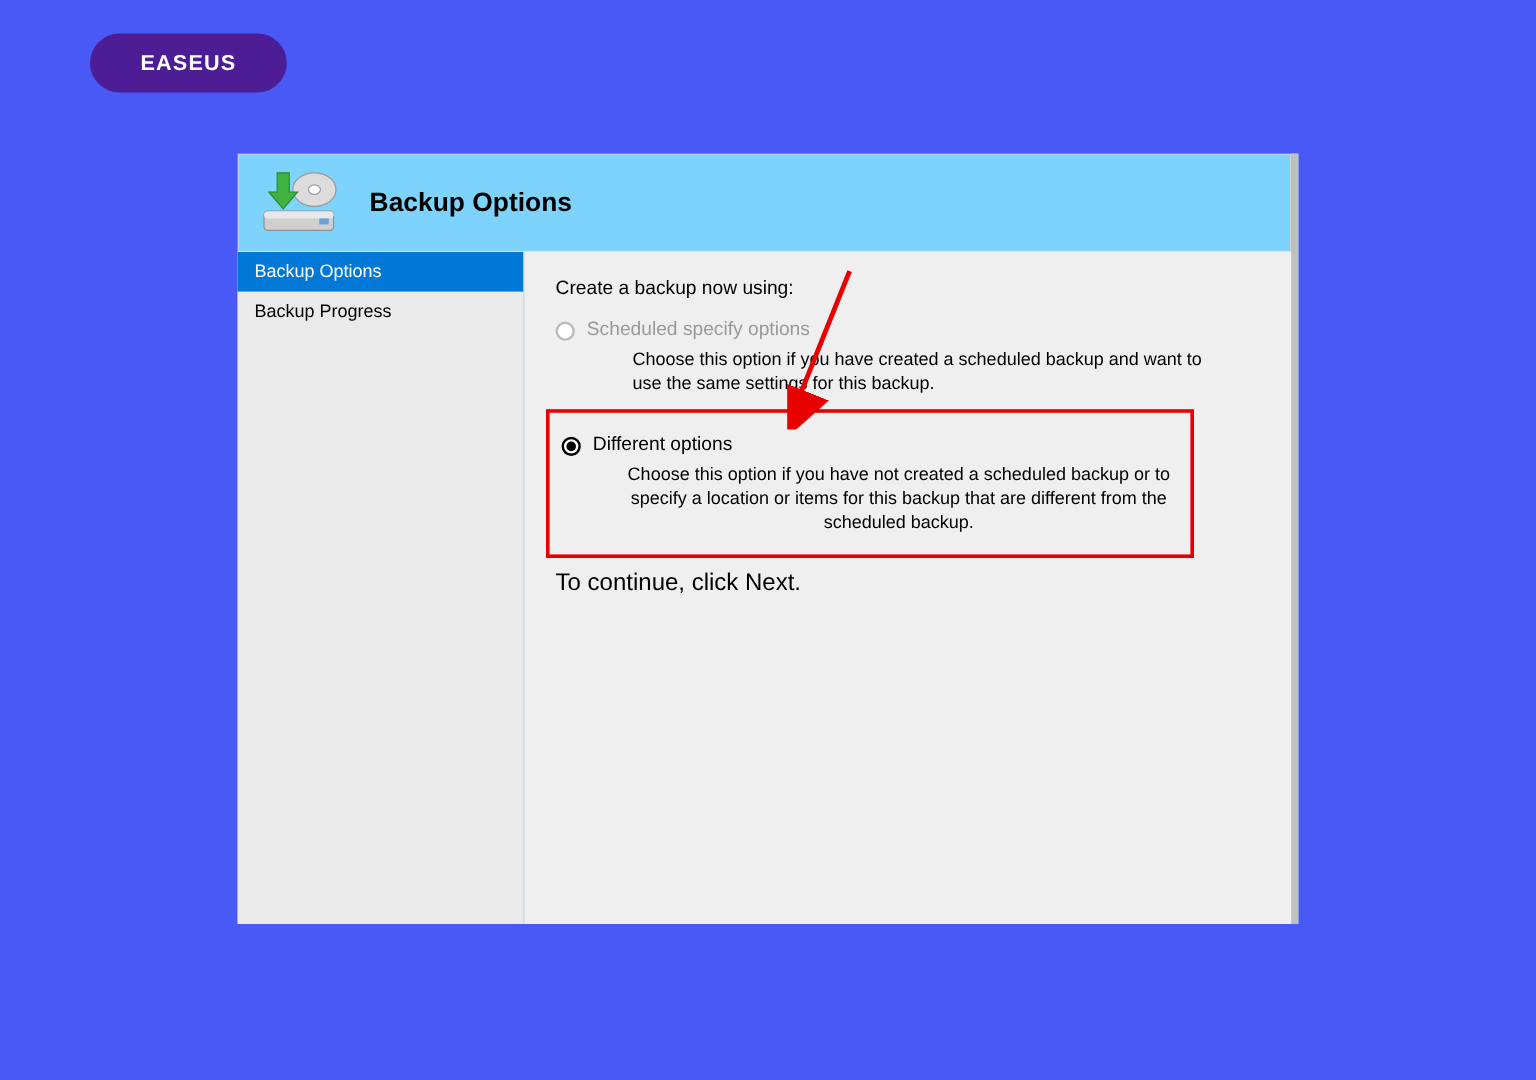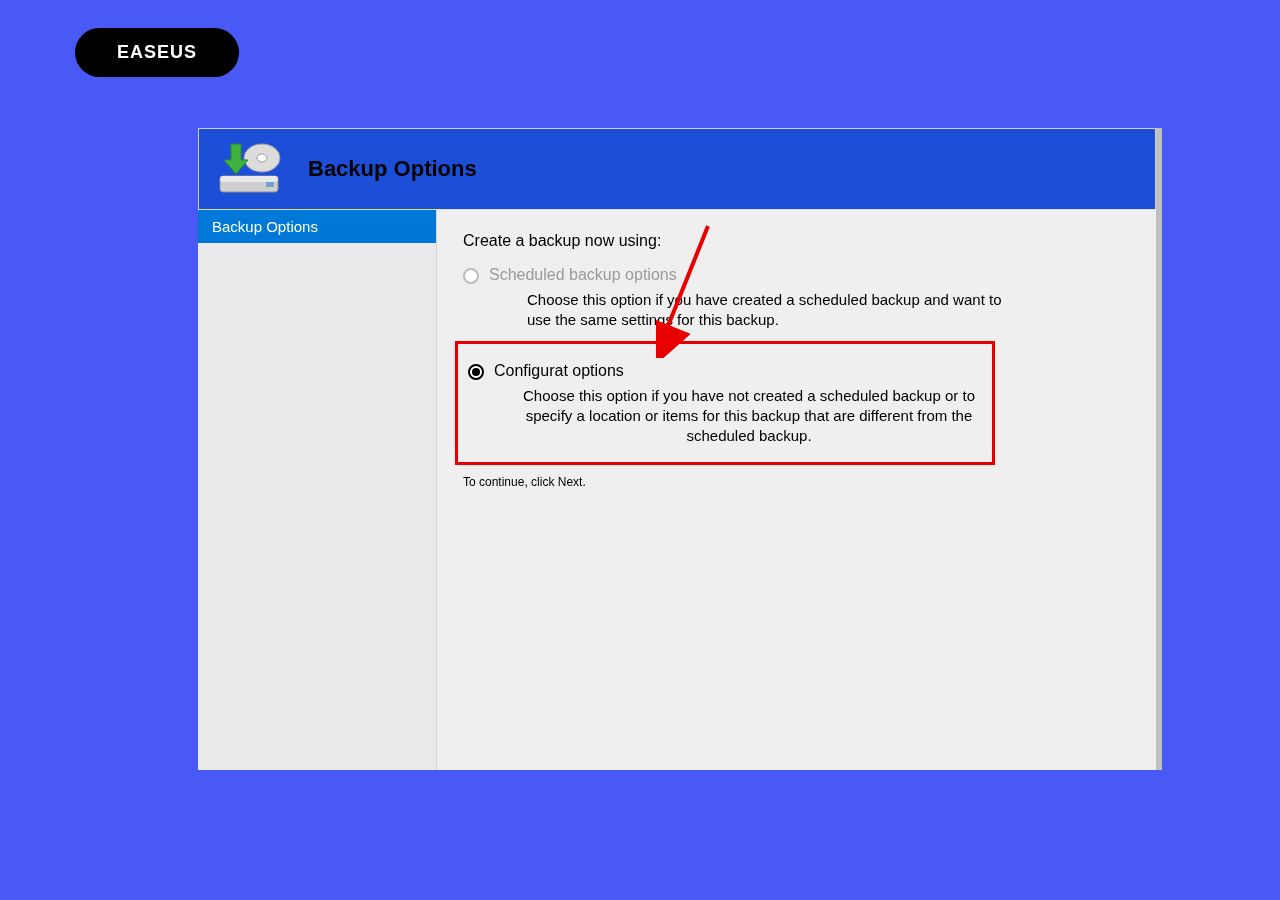--- a/index.html
+++ b/index.html
@@ -15,7 +15,7 @@
     position: absolute;
     left: 75px;
     top: 28px;
-    background: #000000;
+    background: #4c1d95;
     color: #fff;
     font-weight: 800;
     letter-spacing: 1px;

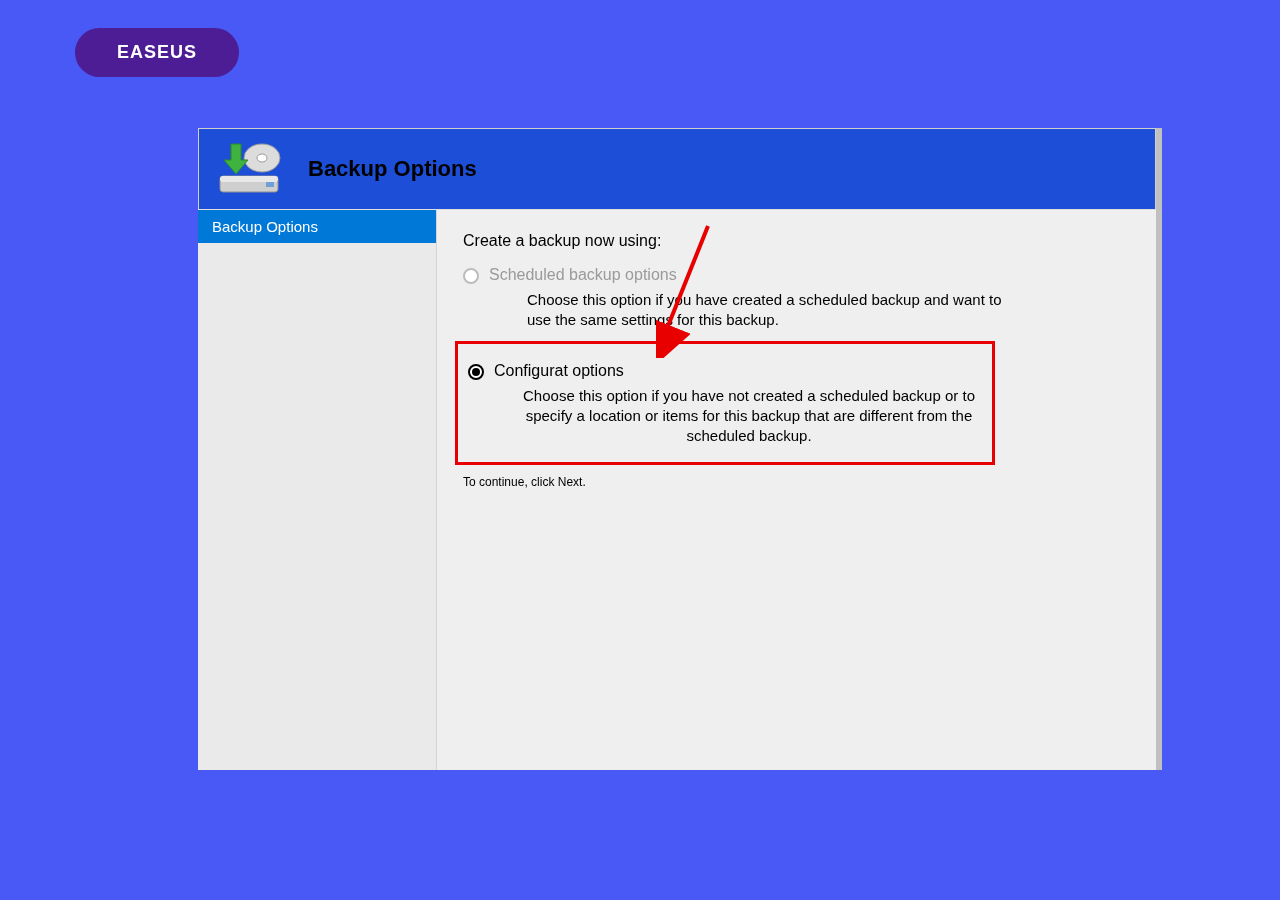--- a/index.html
+++ b/index.html
@@ -27,9 +27,9 @@
     position: absolute;
     left: 198px;
     top: 128px;
-    width: 964px;
+    width: 884px;
     height: 642px;
-    background: #1d4ed8;
+    background: #7dd3fc;
     border-right: 6px solid #c0c0c0;
     box-shadow: 0 0 0 1px #d0d0d0 inset;
   }

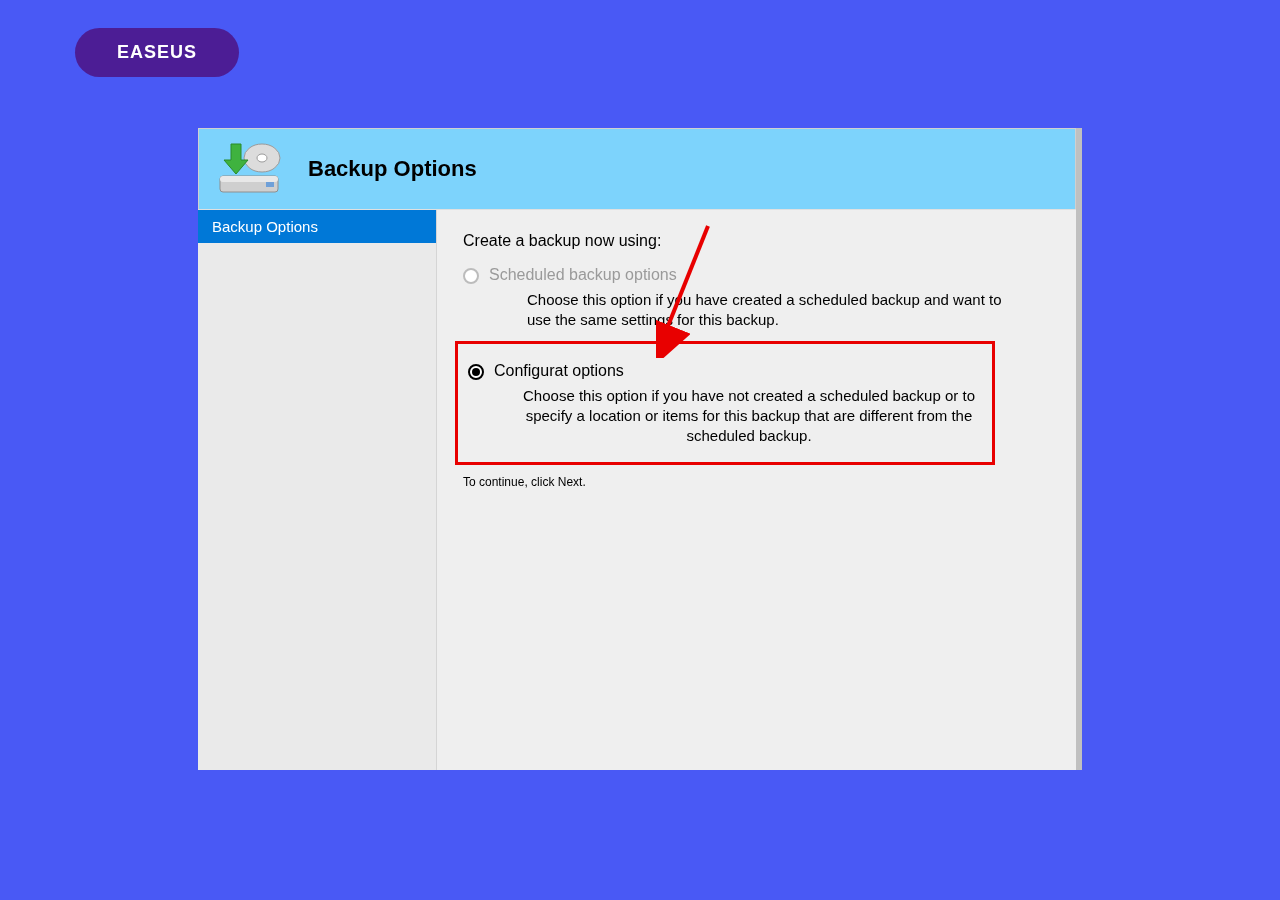--- a/index.html
+++ b/index.html
@@ -163,6 +163,7 @@
 
     <div class="sidebar">
       <div class="sidebar-item selected">Backup Options</div>
+      <div class="sidebar-item">Backup Progress</div>
     </div>
 
     <div class="content">

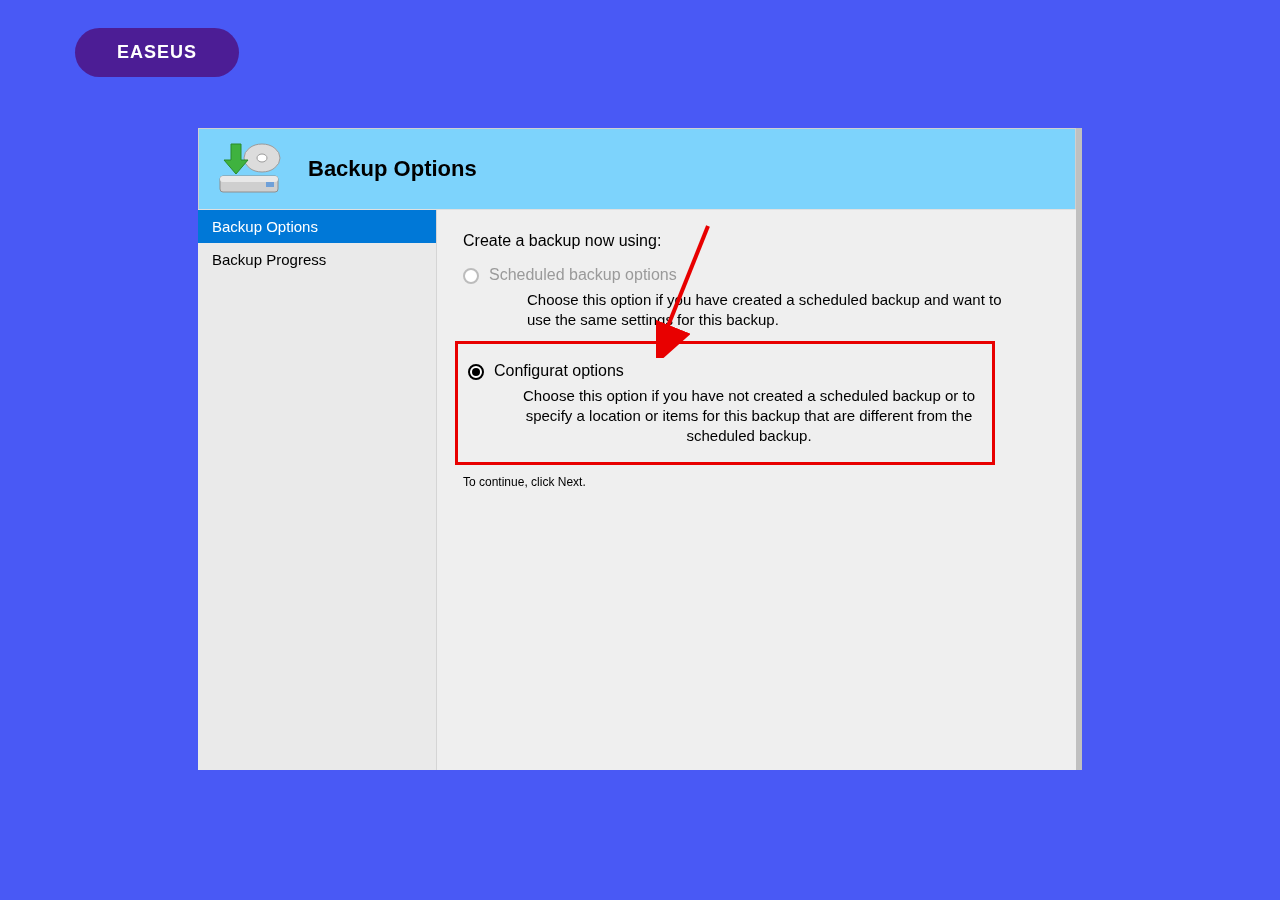--- a/index.html
+++ b/index.html
@@ -181,7 +181,7 @@
 
       <div class="option-row">
         <span class="radio disabled"></span>
-        <span class="option-label disabled">Scheduled backup options</span>
+        <span class="option-label disabled">Scheduled specify options</span>
       </div>
       <div class="option-desc">Choose this option if you have created a scheduled backup and want to use the same settings for this backup.</div>
 

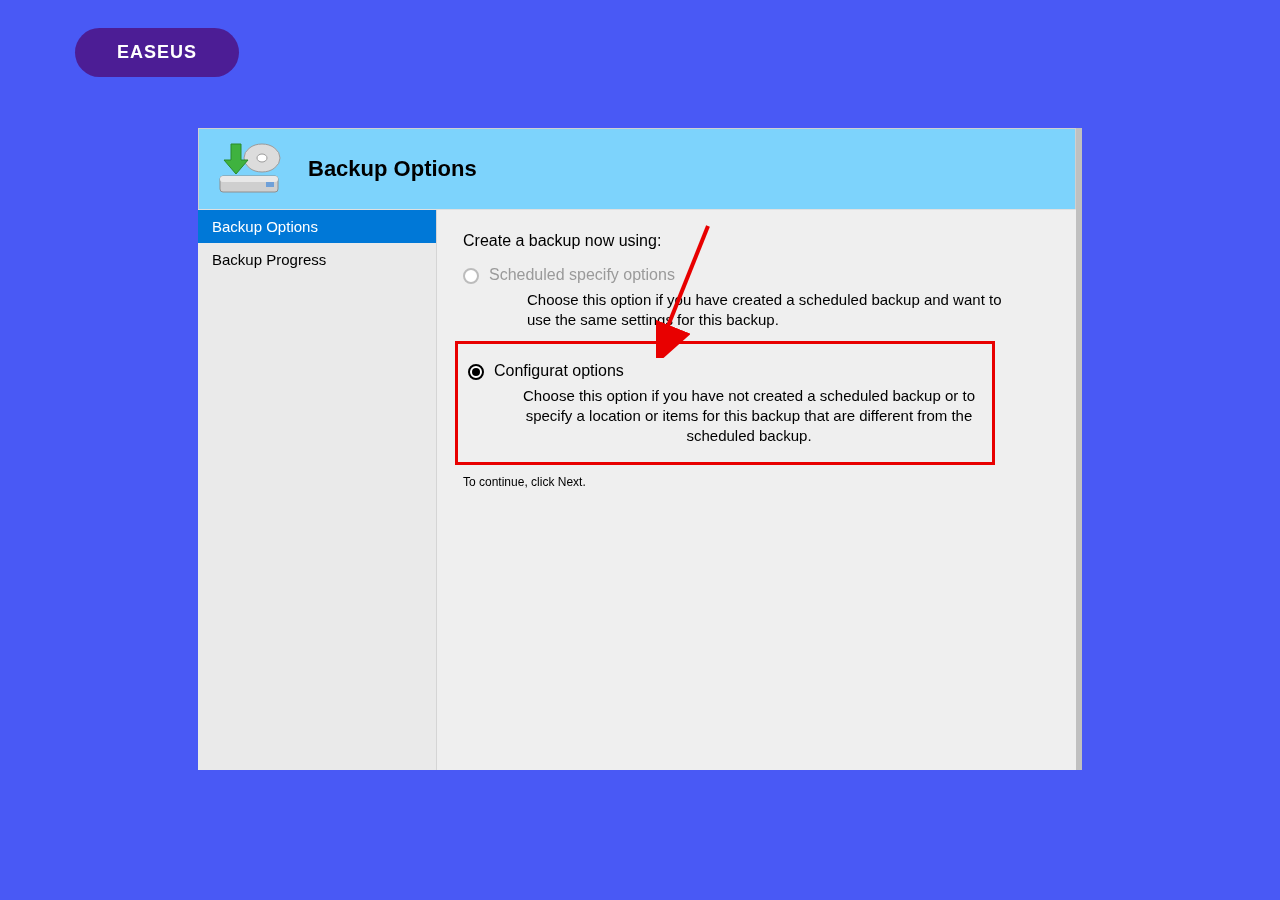--- a/index.html
+++ b/index.html
@@ -188,7 +188,7 @@
       <div class="highlight-box">
         <div class="option-row">
           <span class="radio checked"></span>
-          <span class="option-label">Configurat options</span>
+          <span class="option-label">Different options</span>
         </div>
         <div class="option-desc" style="margin-left:54px; margin-bottom:0;text-align:center;">Choose this option if you have not created a scheduled backup or to specify a location or items for this backup that are different from the scheduled backup.</div>
       </div>

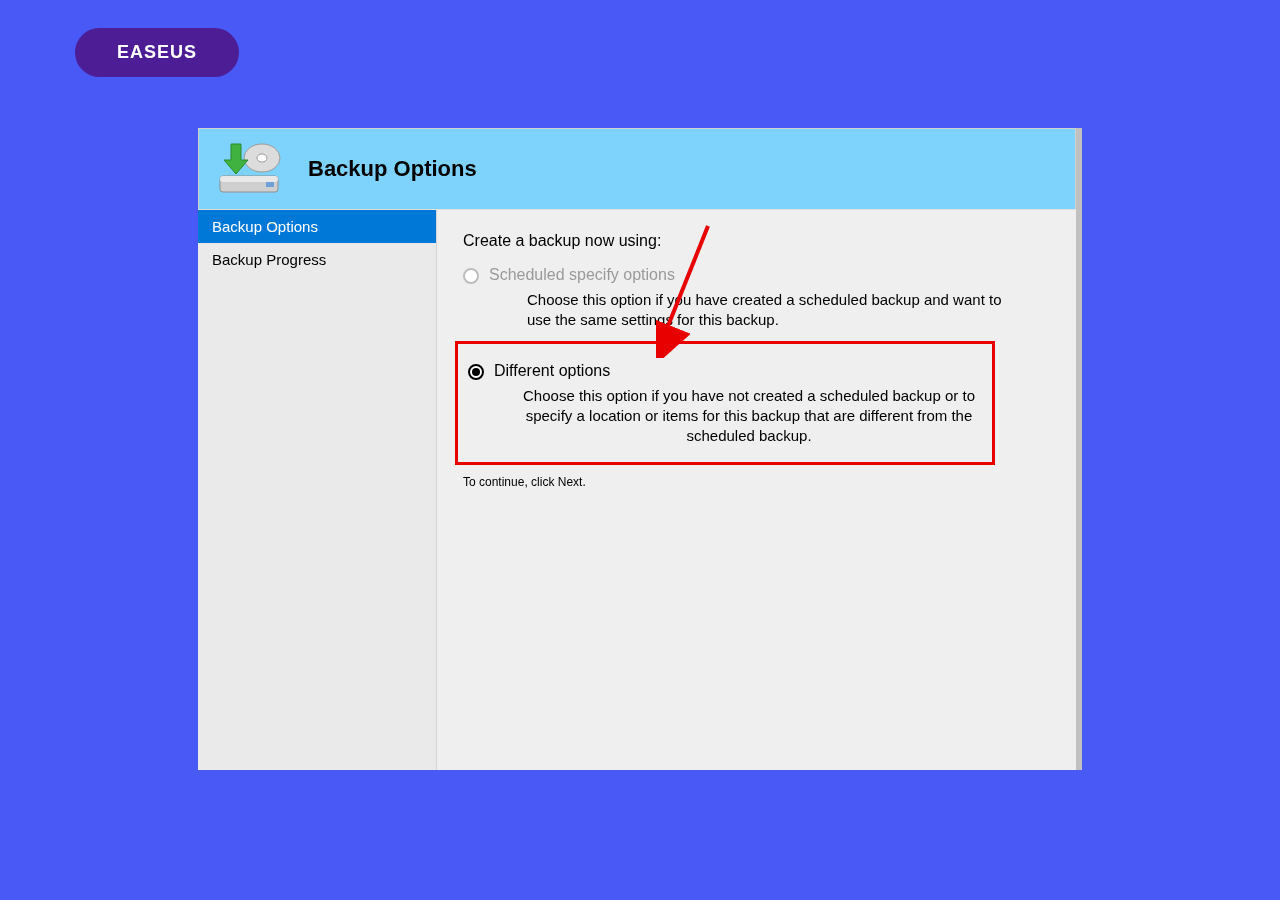--- a/index.html
+++ b/index.html
@@ -128,7 +128,7 @@
   }
   .continue {
     margin-top: 10px;
-    font-size: 12px;
+    font-size: 20px;
     color: #000;
   }
   .arrow {

